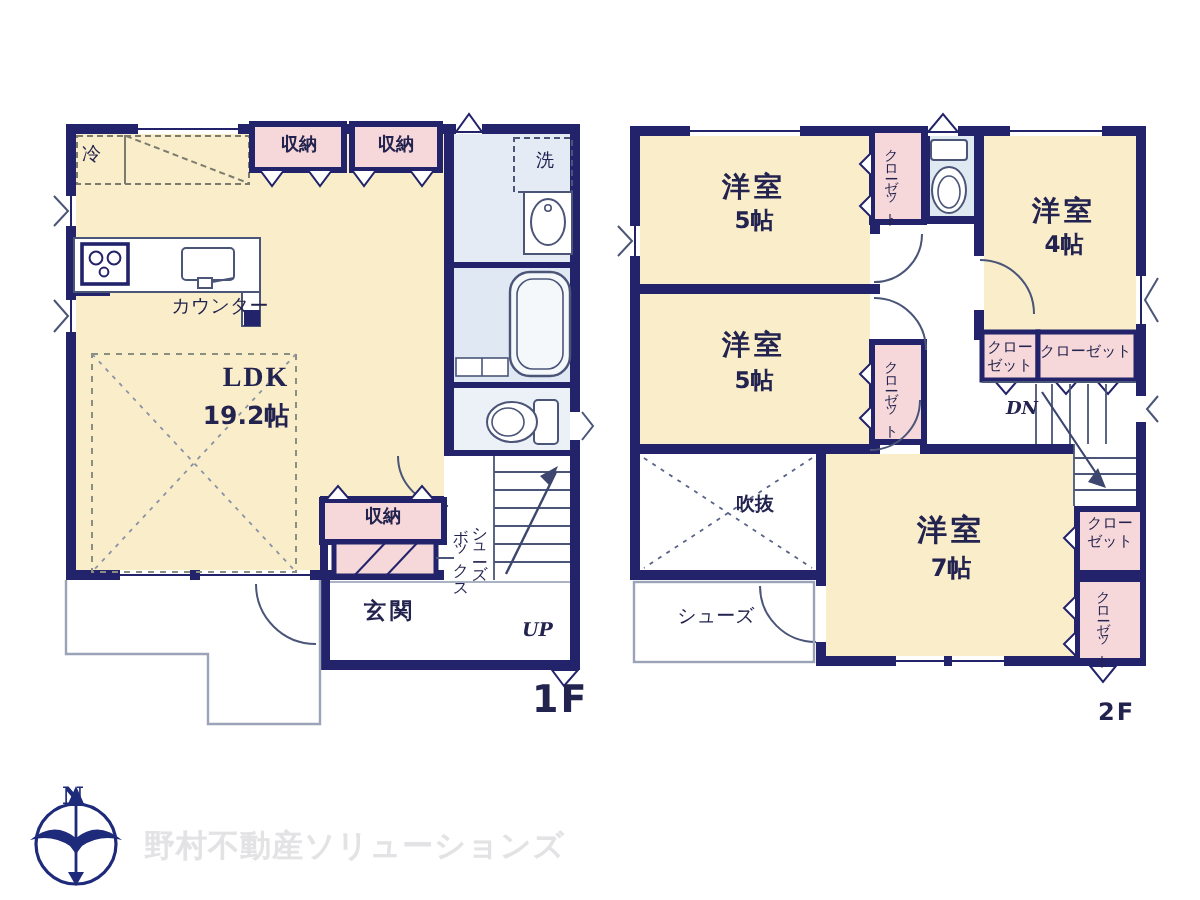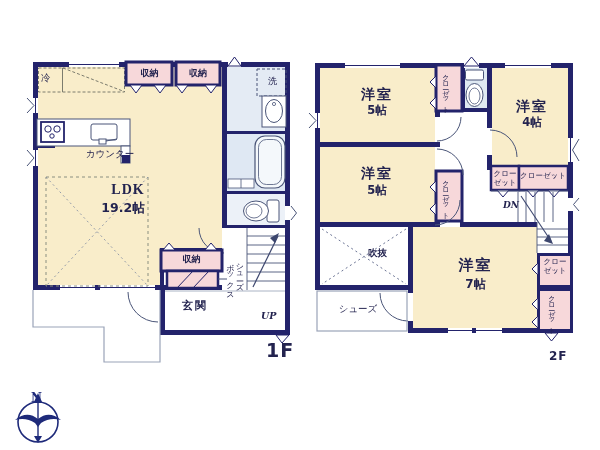--- a/index.html
+++ b/index.html
@@ -297,6 +297,7 @@
   <div class="lbl b" style="left:549px;top:337px;font-size:12px;letter-spacing:1px;margin-top:12px;">2F</div>
 
   <div class="lbl" style="left:31px;top:391px;font-size:12px;font-family:'DejaVu Serif',serif;font-weight:bold;color:#1e2a7a;">N</div>
+  <div class="wm" style="left:72px;top:413px;">野村不動産ソリューションズ</div>
 
 </div>
 

